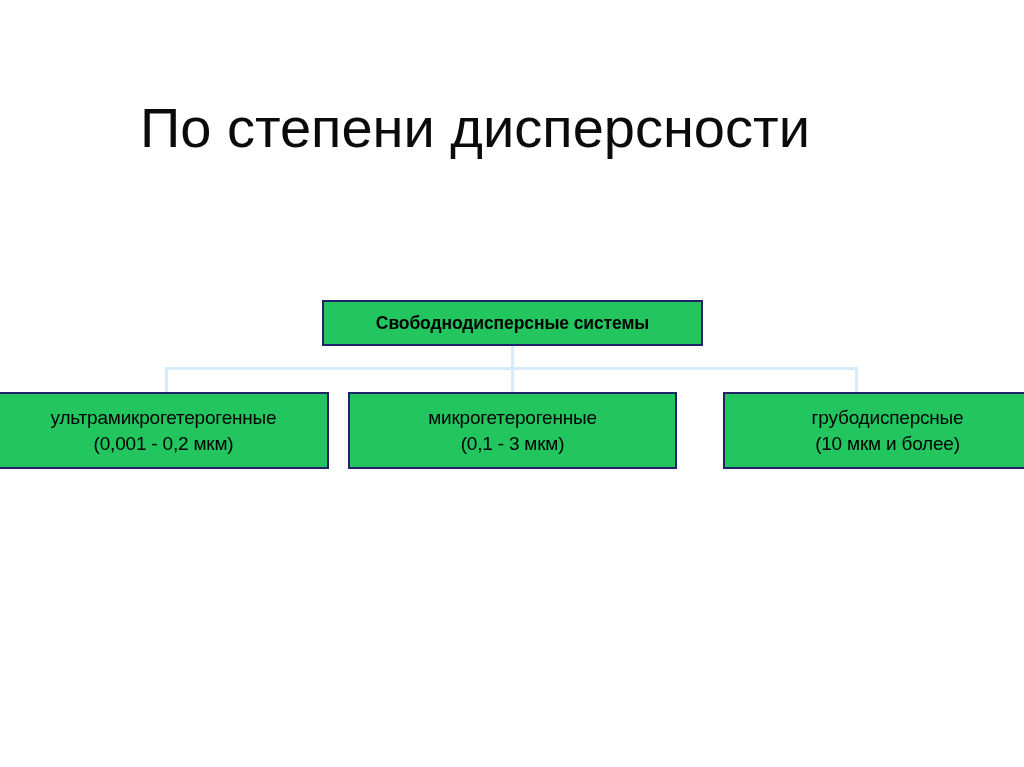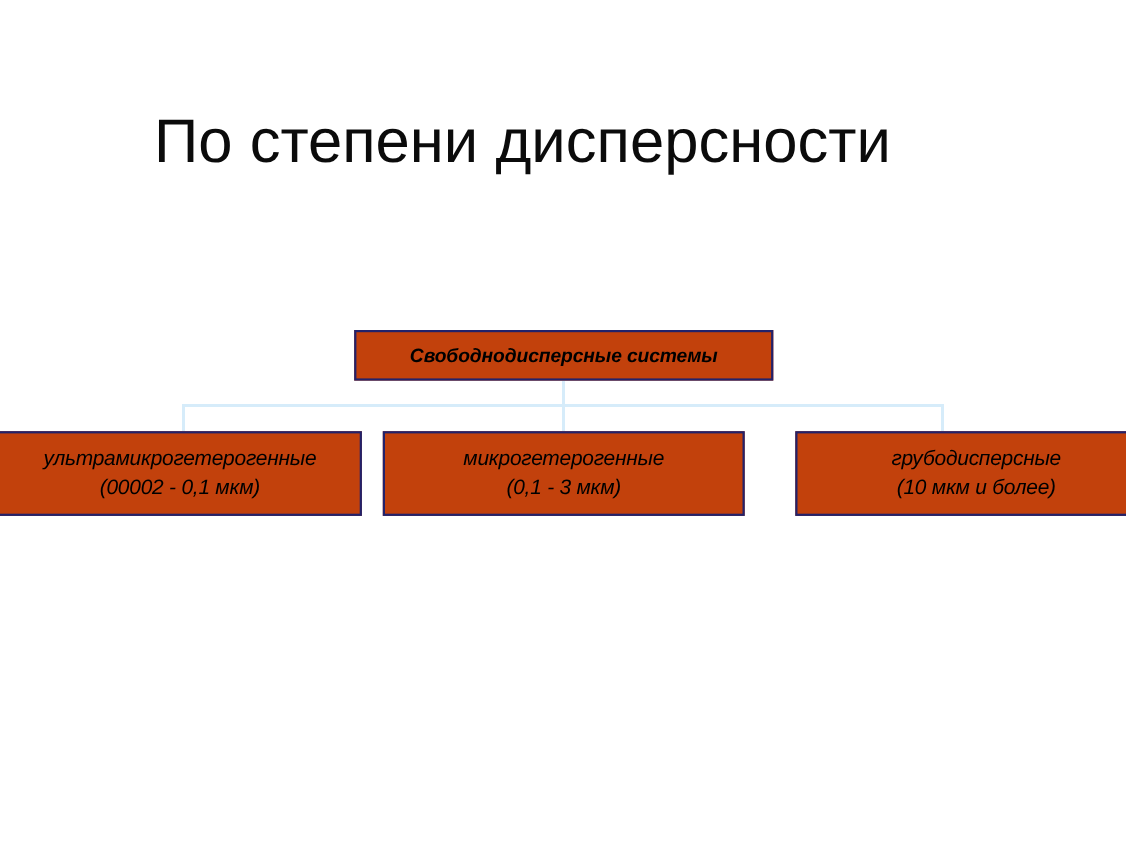--- a/index.html
+++ b/index.html
@@ -49,13 +49,12 @@
   .node {
     position: absolute;
     box-sizing: border-box;
-    background: #c2410c;
+    background: #22c55e;
     border: 2px solid #22226b;
     display: flex;
     align-items: center;
     justify-content: center;
     text-align: center;
-    font-style: italic;
   }
 
   .node-root {

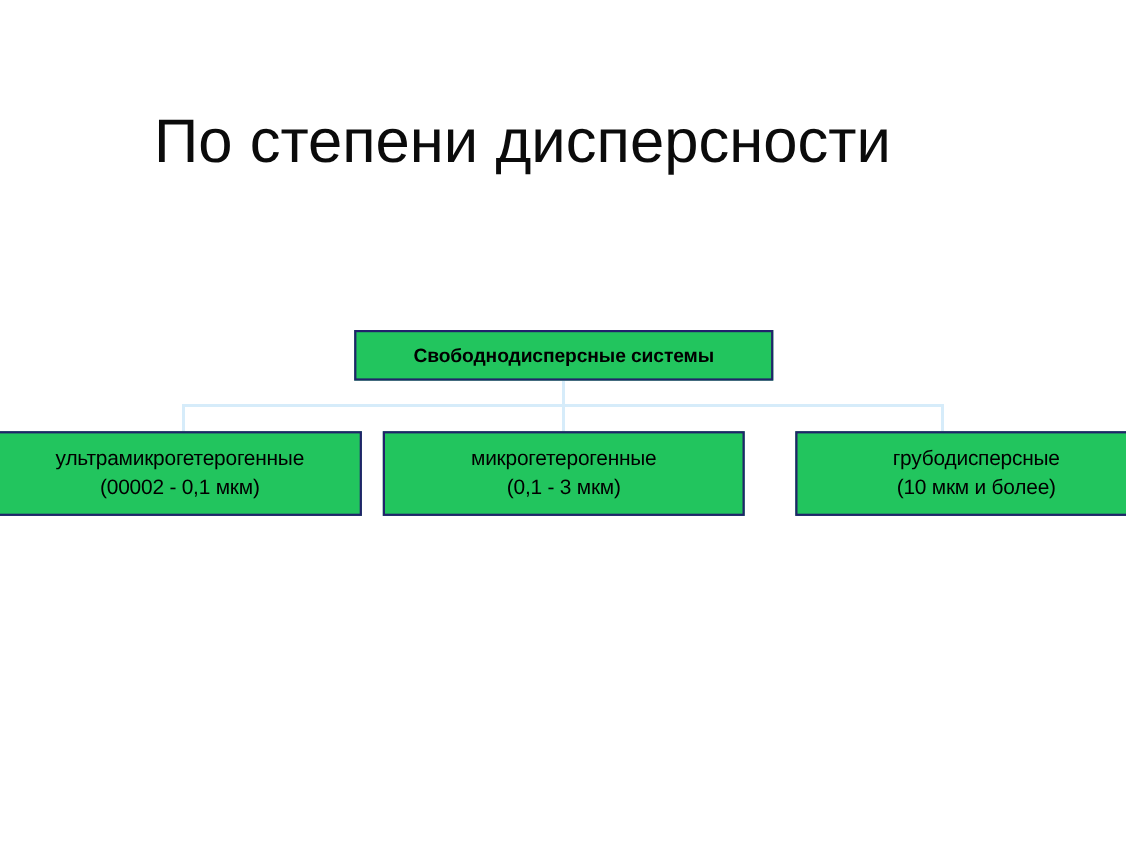--- a/index.html
+++ b/index.html
@@ -119,7 +119,7 @@
 
   <div class="node node-leaf leaf-1">
     <span class="node-text">ультрамикрогетерогенные
-(00002 - 0,1 мкм)</span>
+(0,001 - 0,2 мкм)</span>
   </div>
 
   <div class="node node-leaf leaf-2">

